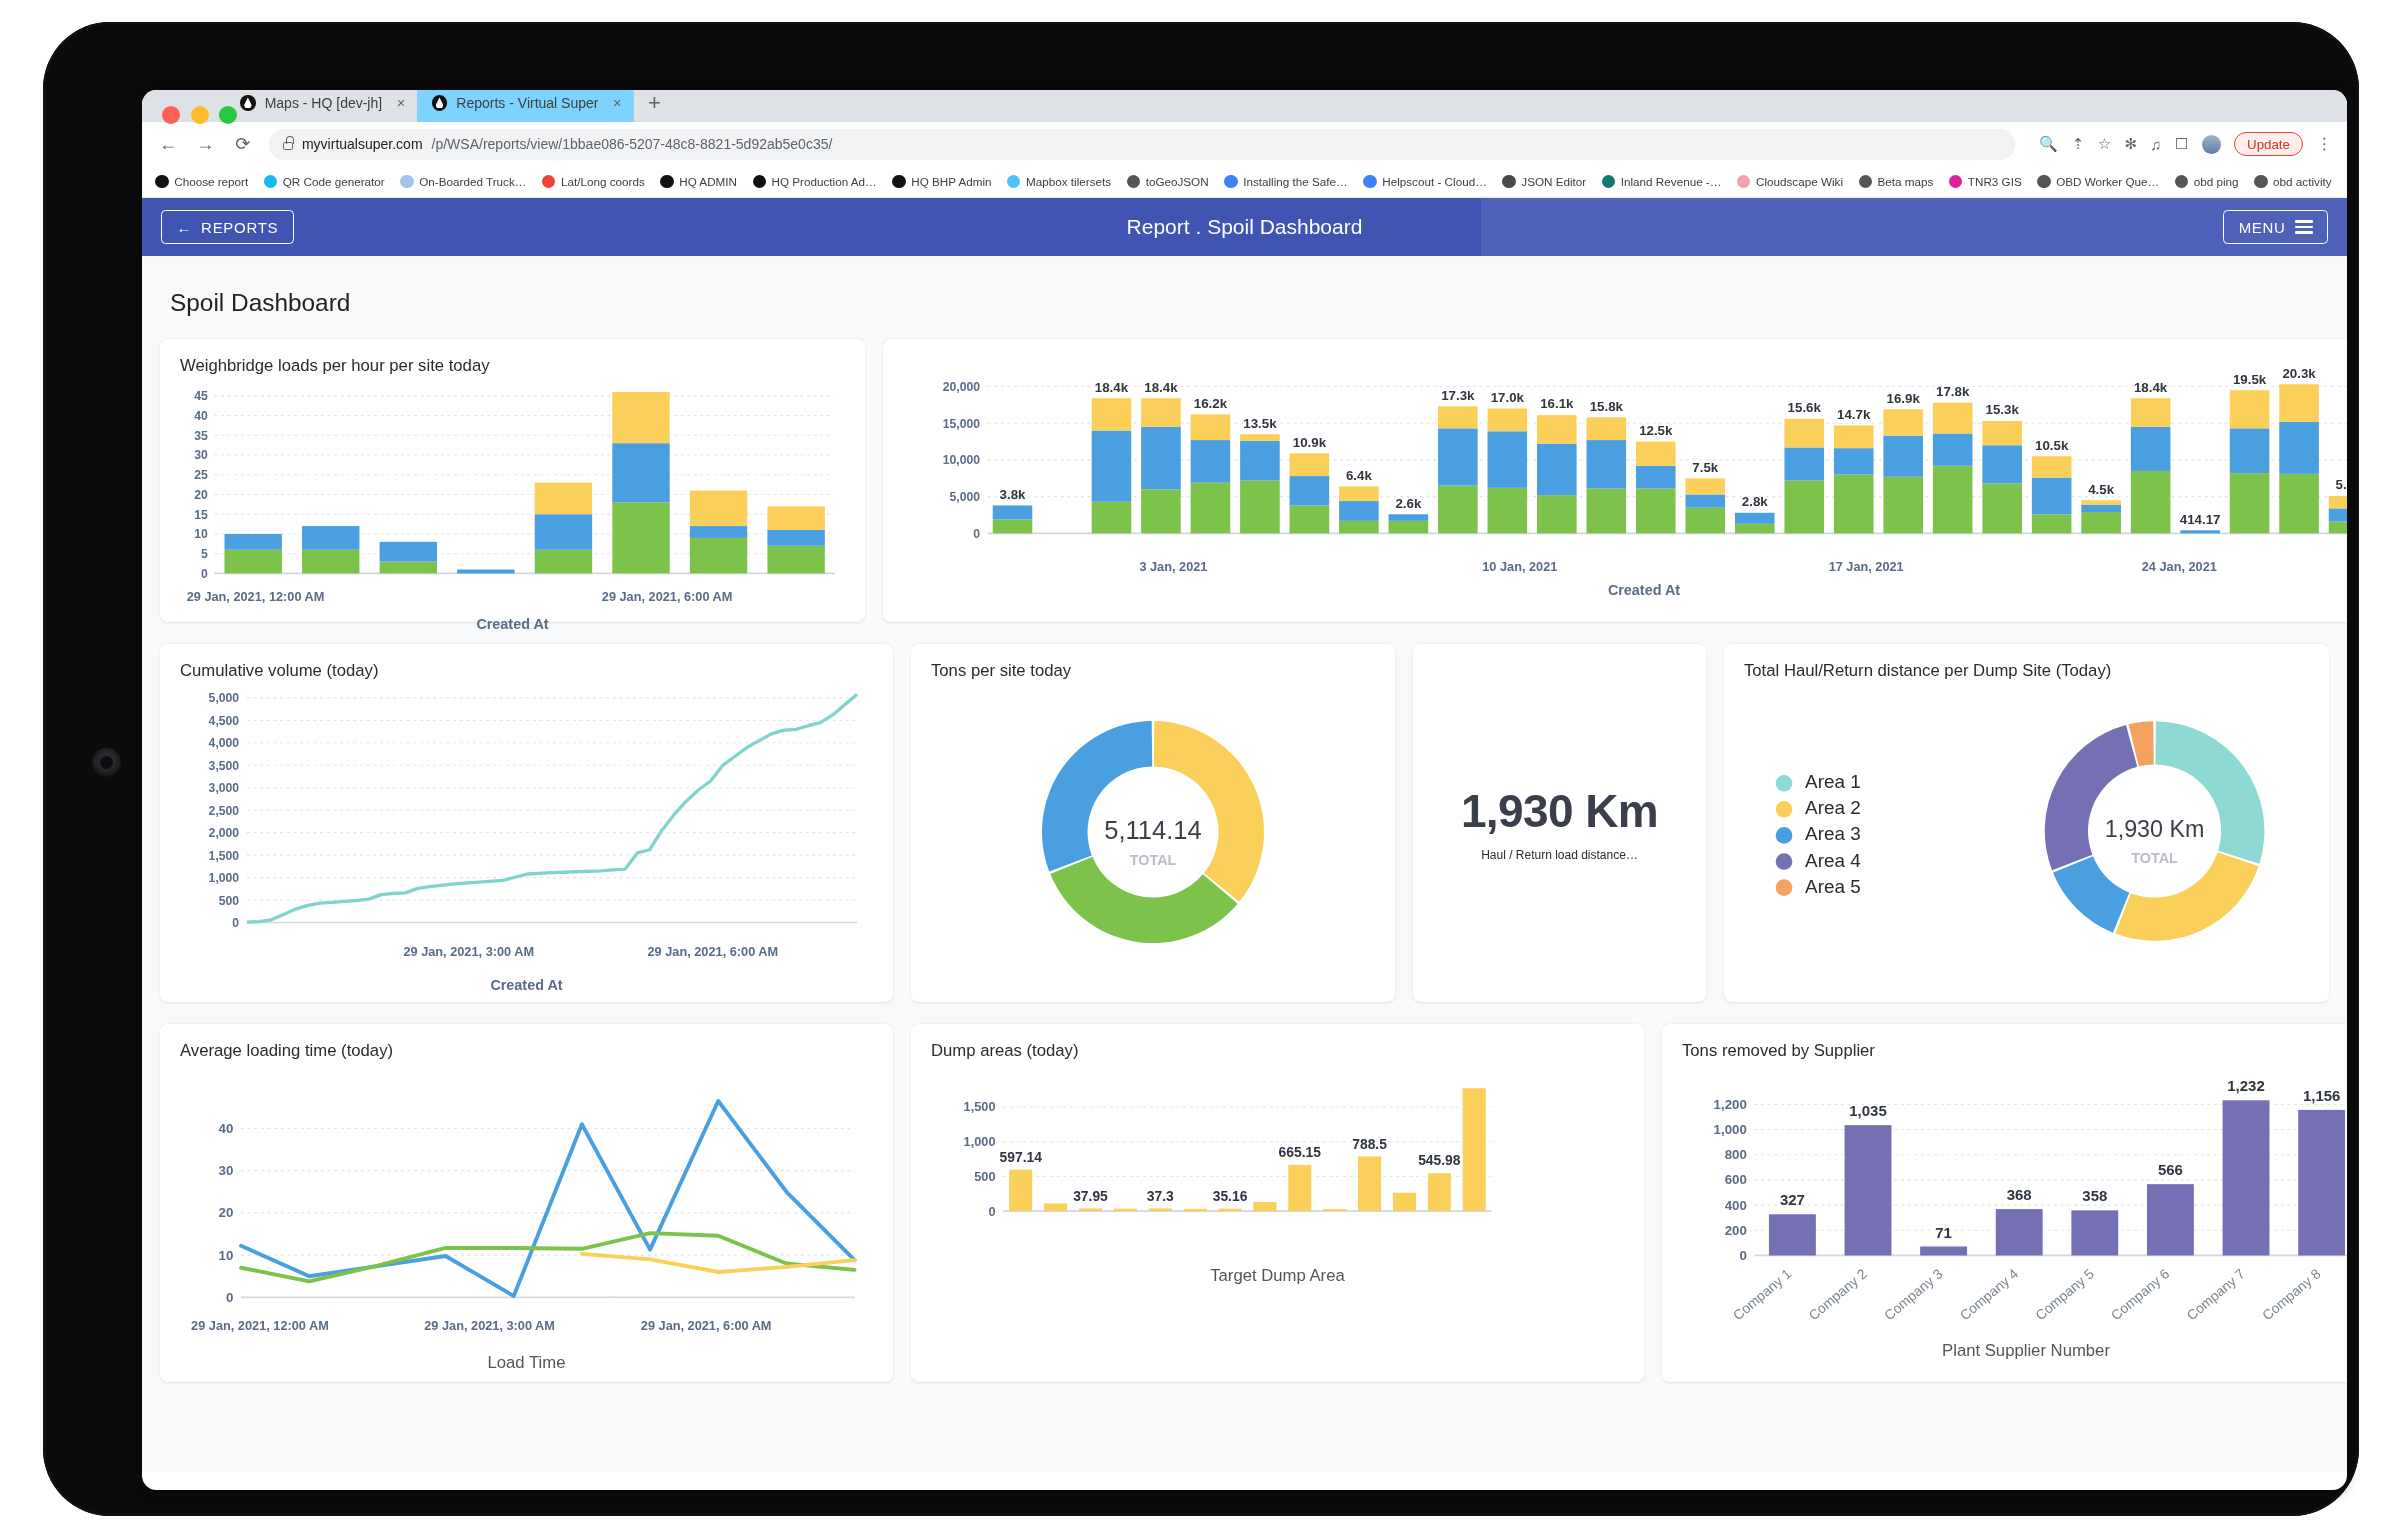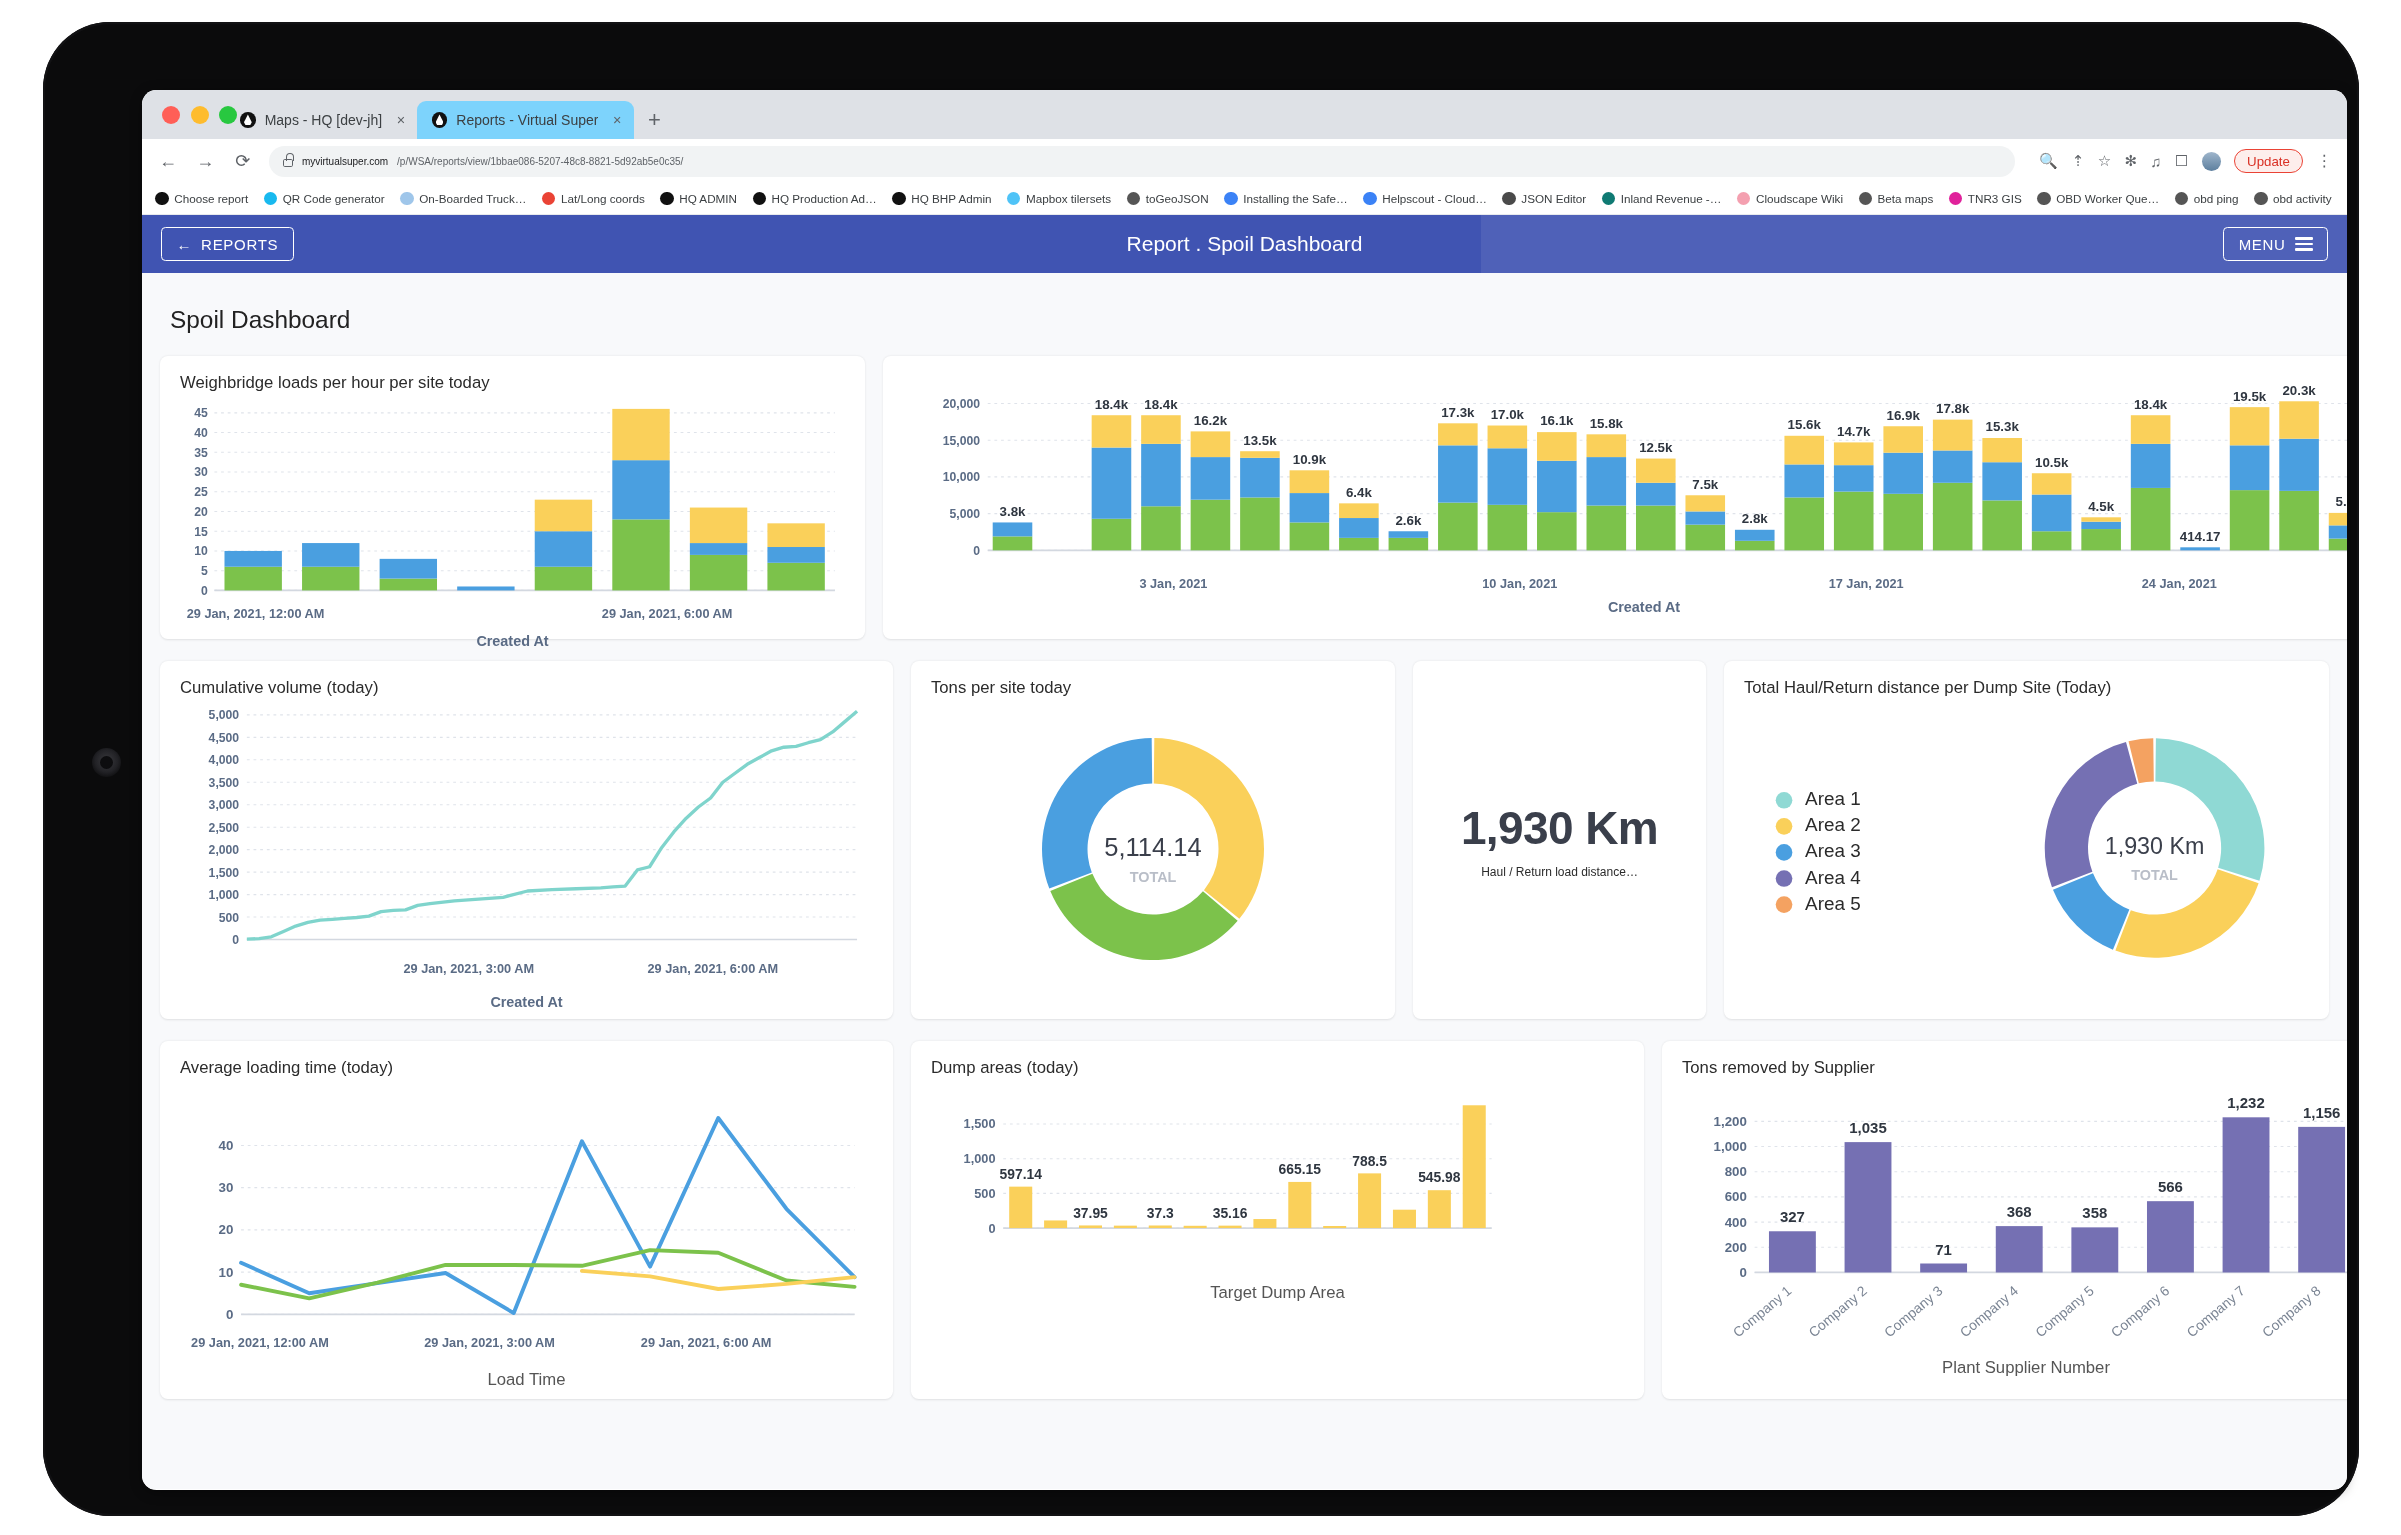--- a/index.html
+++ b/index.html
@@ -23,7 +23,7 @@
   }
 
   
-  .tabstrip { position: relative; height: 49px; background: #dee1e6; display: flex; align-items: flex-end; padding-left: 16.7px; }
+  .tabstrip { position: relative; height: 32px; background: #dee1e6; display: flex; align-items: flex-end; padding-left: 16.7px; }
   .traffic { position: absolute; left: 20px; top: 15.6px; display: flex; gap: 10.6px; }
   .dot { width: 18px; height: 18px; border-radius: 50%; }
   .d-red { background: #ff5f57; } .d-yel { background: #febc2e; } .d-grn { background: #28c840; }

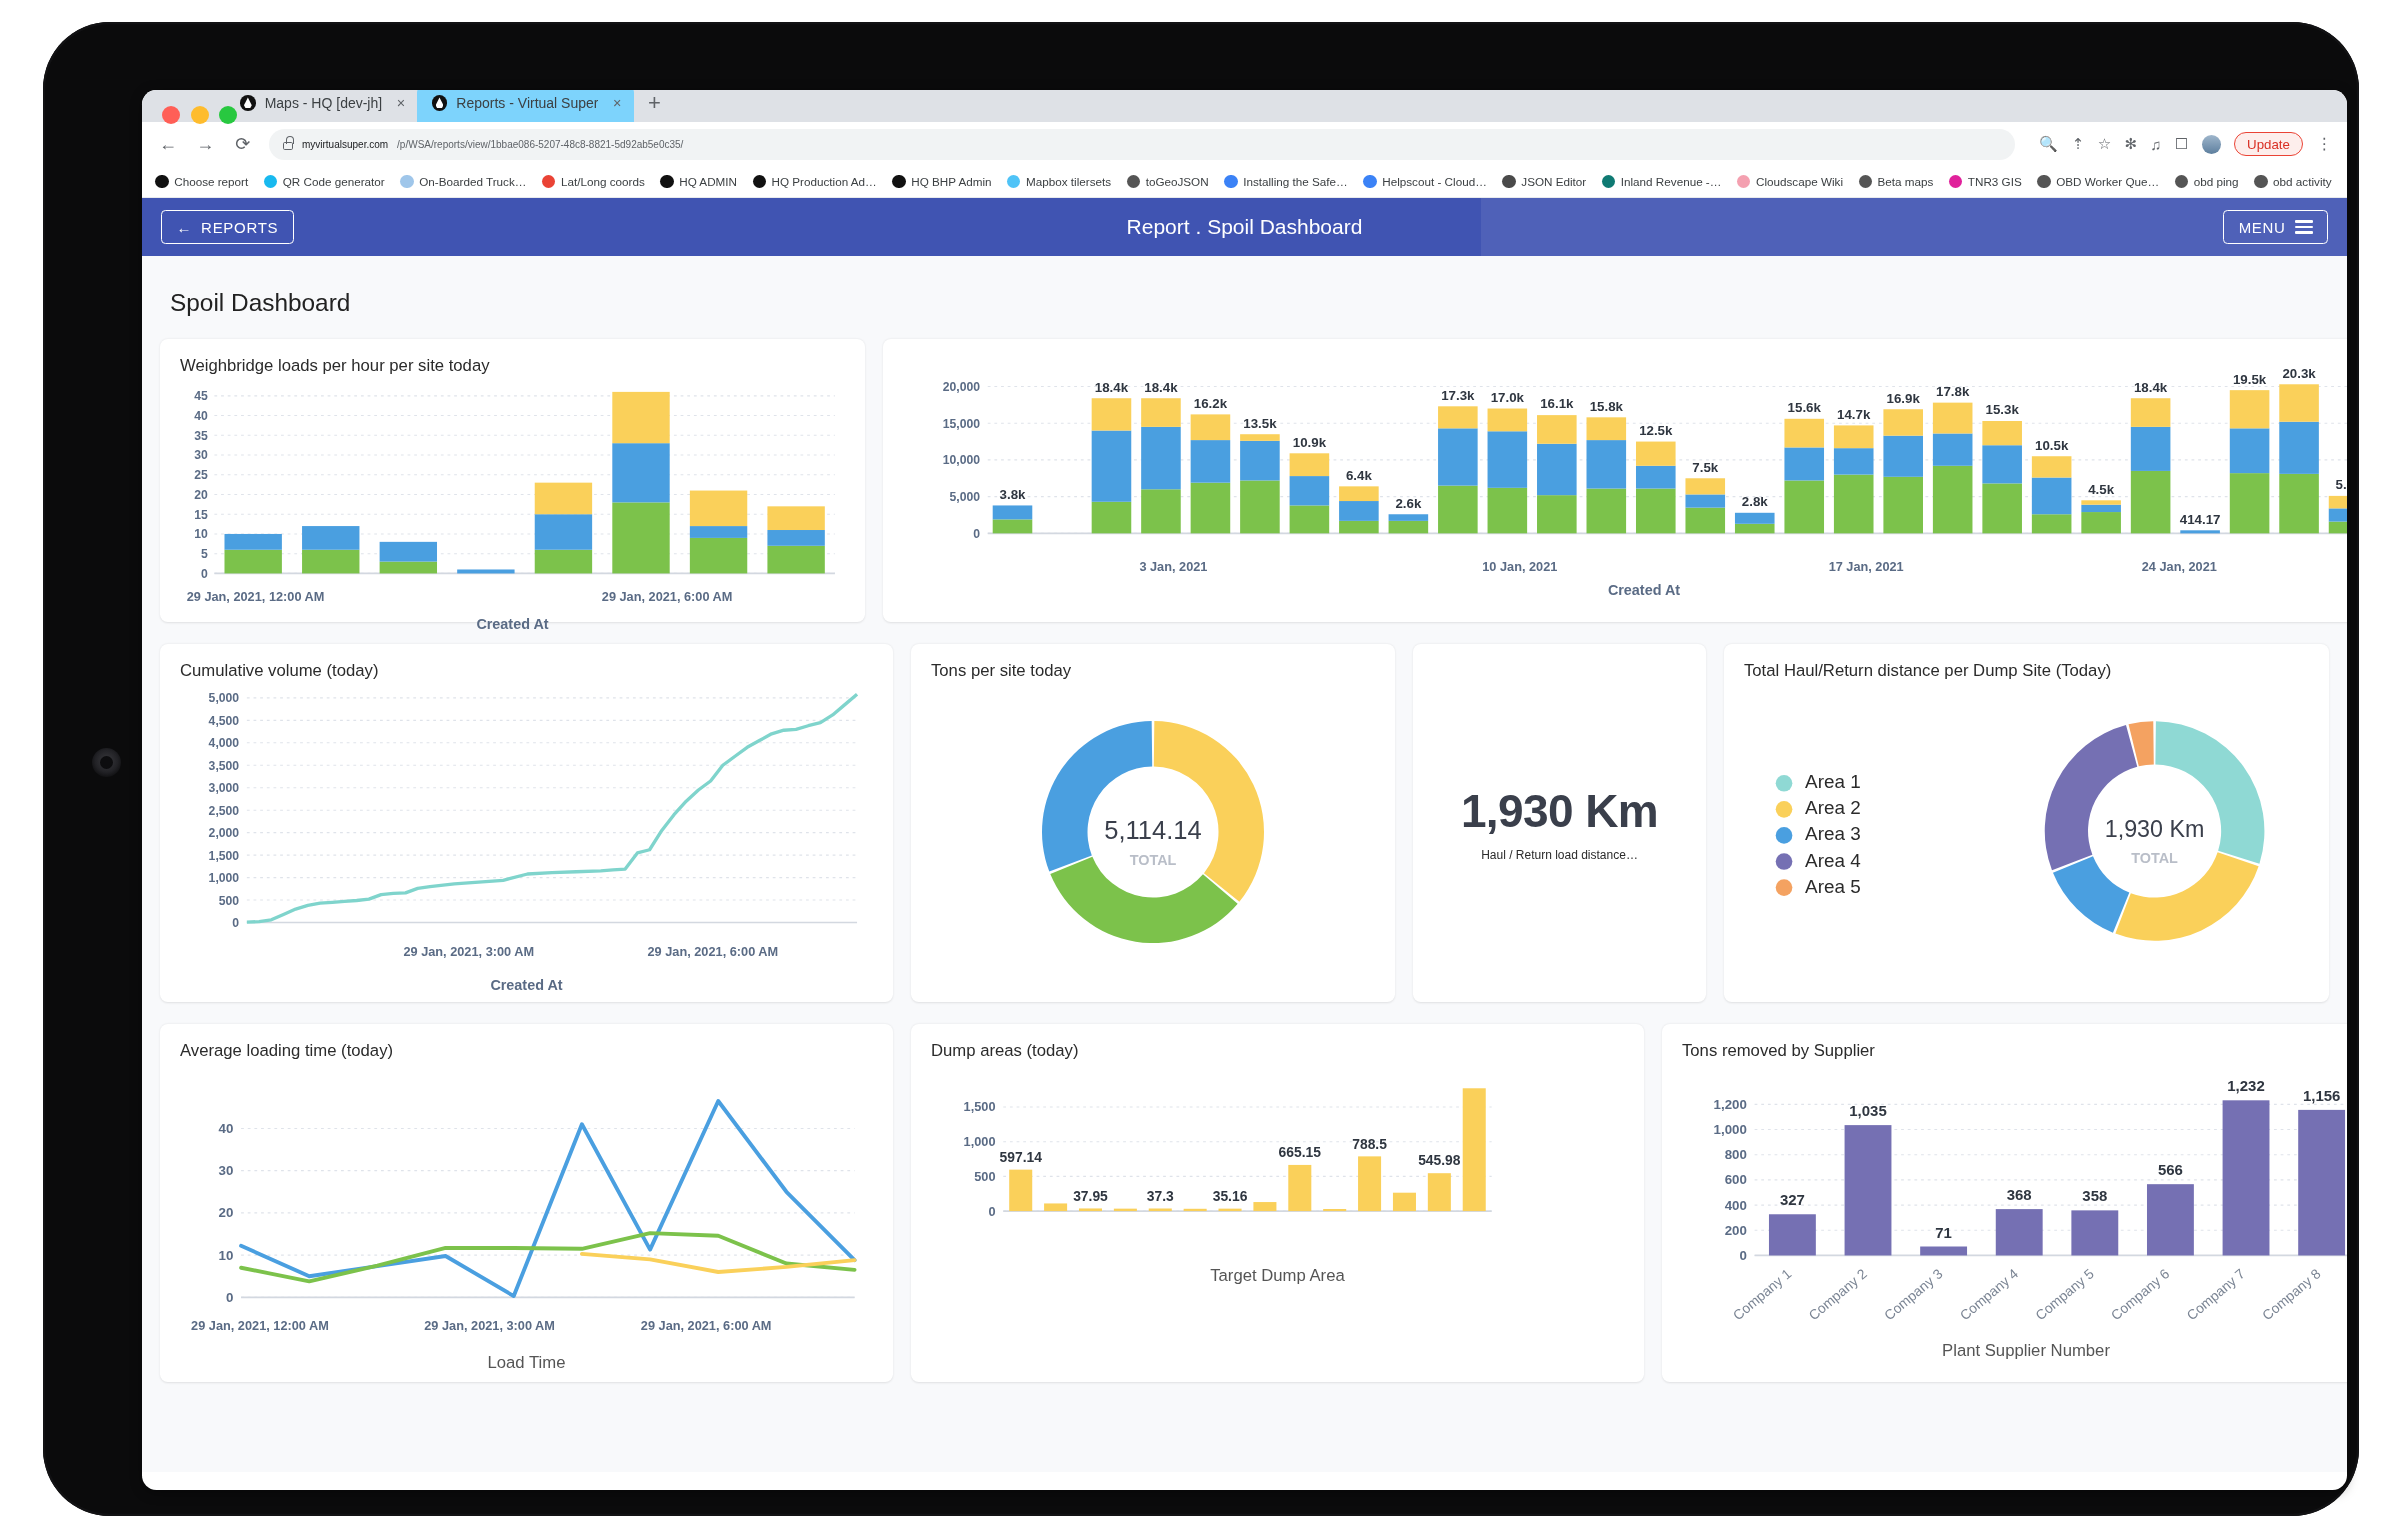--- a/index.html
+++ b/index.html
@@ -46,7 +46,7 @@
   .toolbar { height: 44px; background: #ffffff; display: flex; align-items: center; padding: 0 14.4px; gap: 14.4px; }
   .navbtn { font-size: 18px; color: #5f6368; width: 23px; text-align: center; }
   .omnibox { flex: 1; height: 31px; background: #f1f3f4; border-radius: 15.6px;
-             display: flex; align-items: center; padding: 0 14.4px; gap: 9px; font-size: 10px; }
+             display: flex; align-items: center; padding: 0 14.4px; gap: 9px; font-size: 14px; }
   .lock { width: 10px; height: 7.8px; border: 1.7px solid #5f6368; border-radius: 1.7px; position: relative; margin-top: 3.3px; }
   .lock::before { content:""; position:absolute; left:1.7px; top:-6.7px; width:6.7px; height:6.7px;
                   border:1.7px solid #5f6368; border-bottom:none; border-radius:3.9px 3.9px 0 0; }

